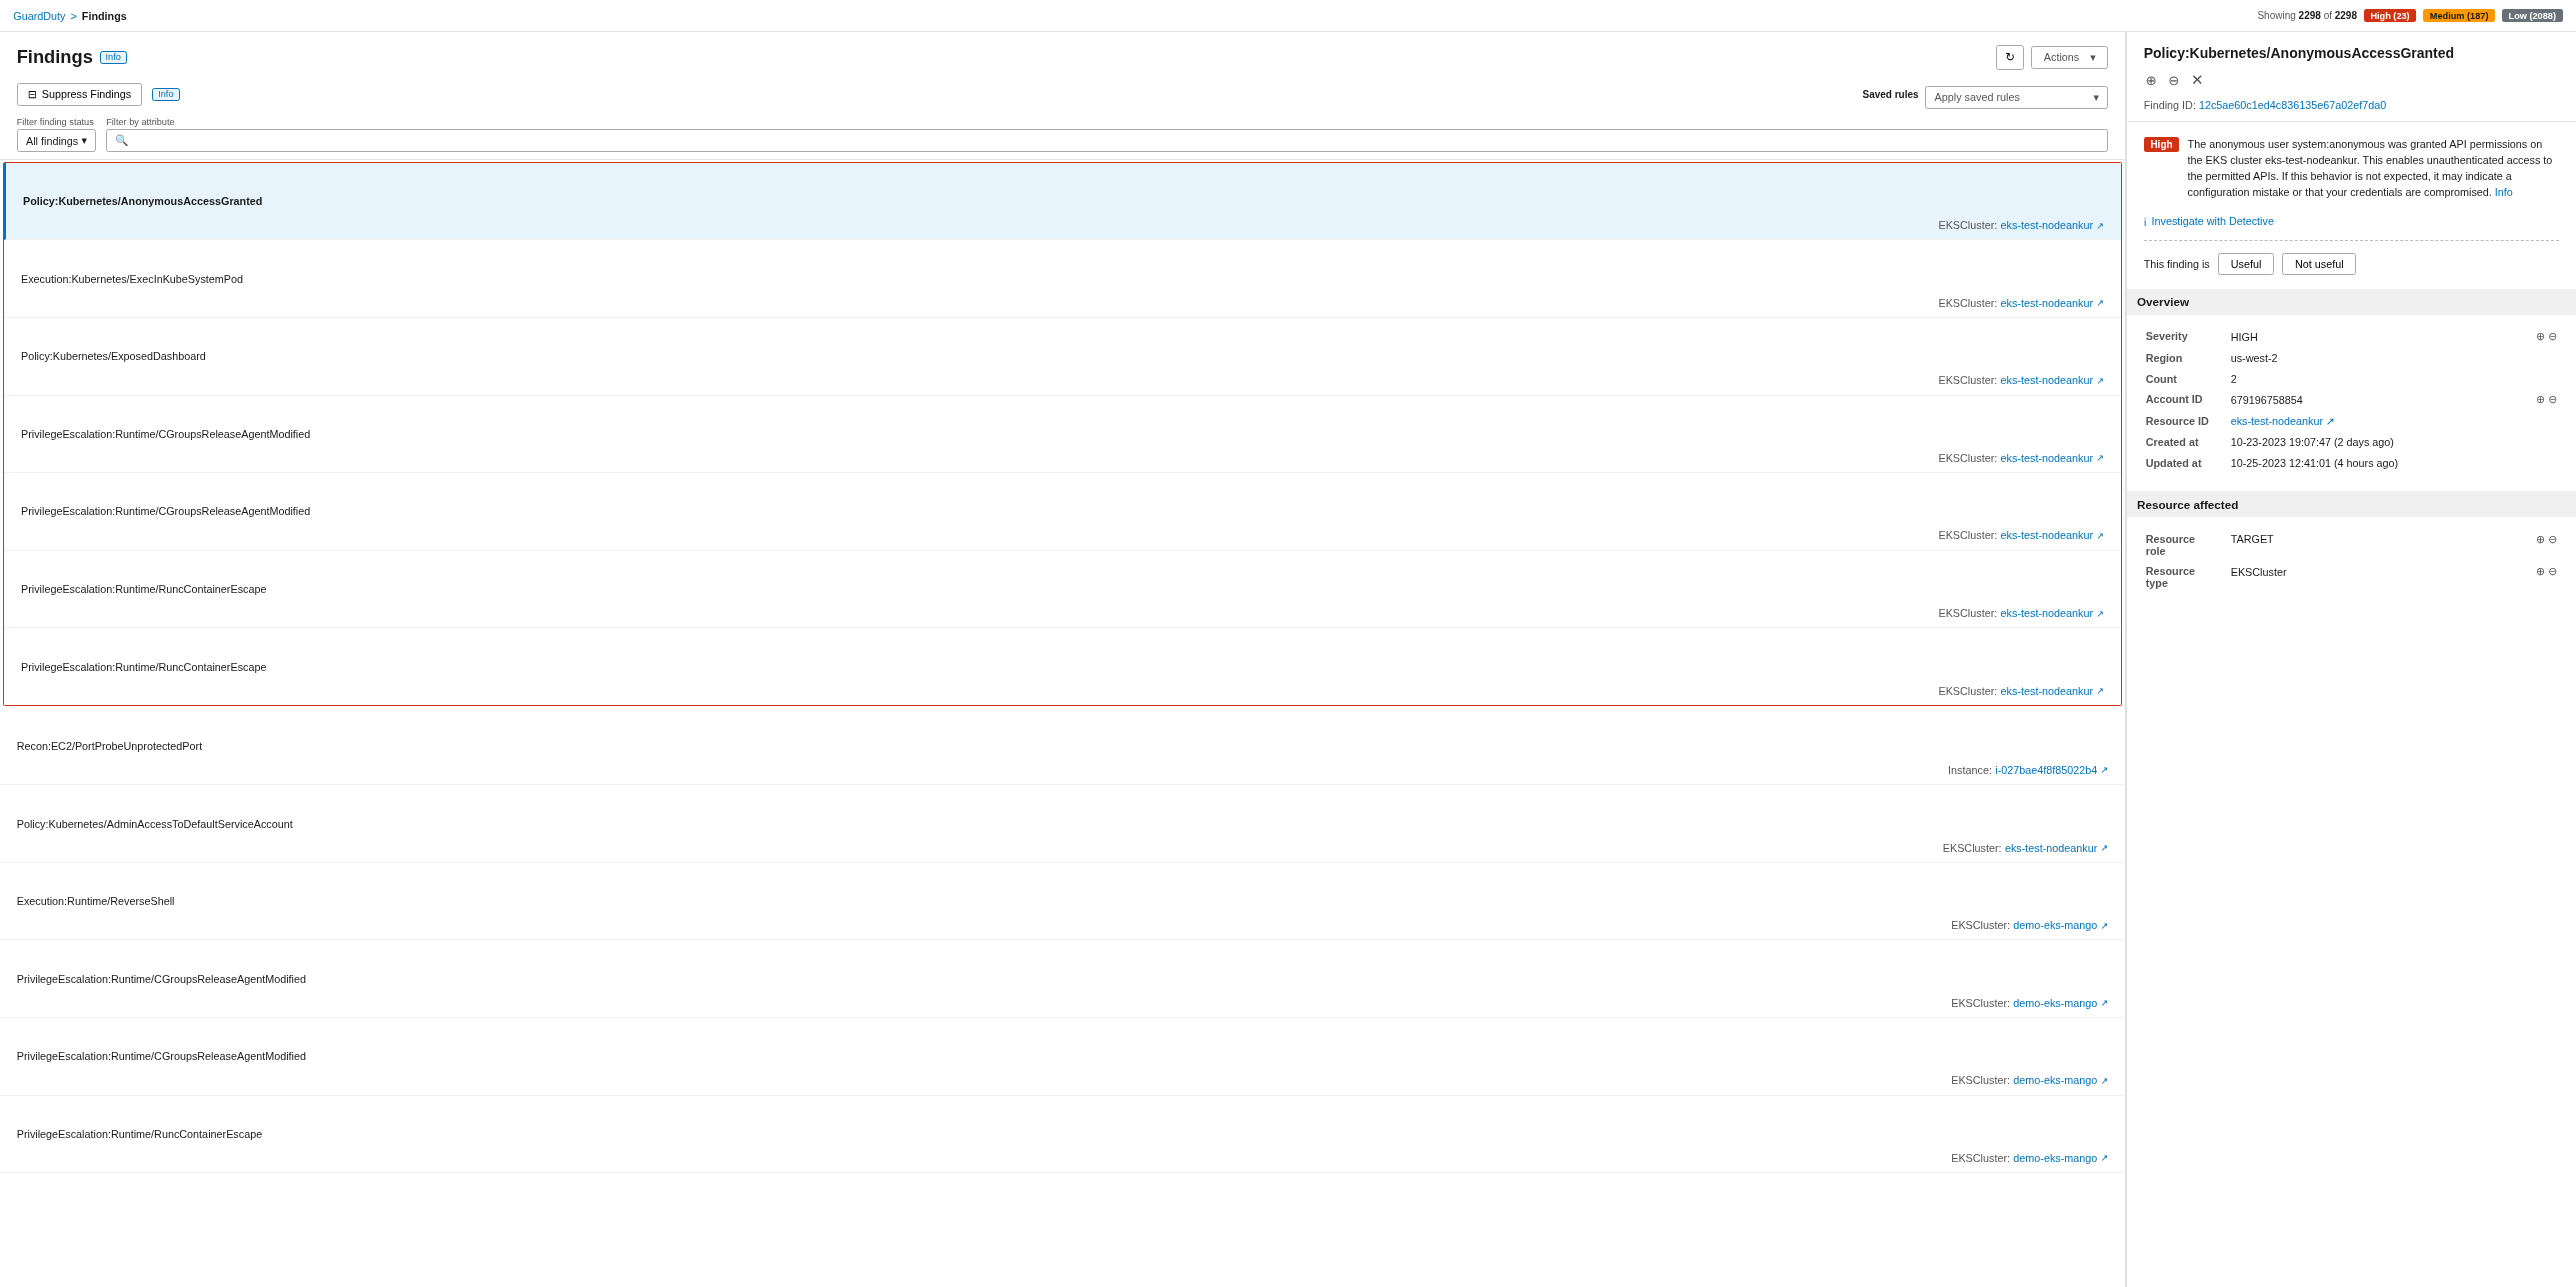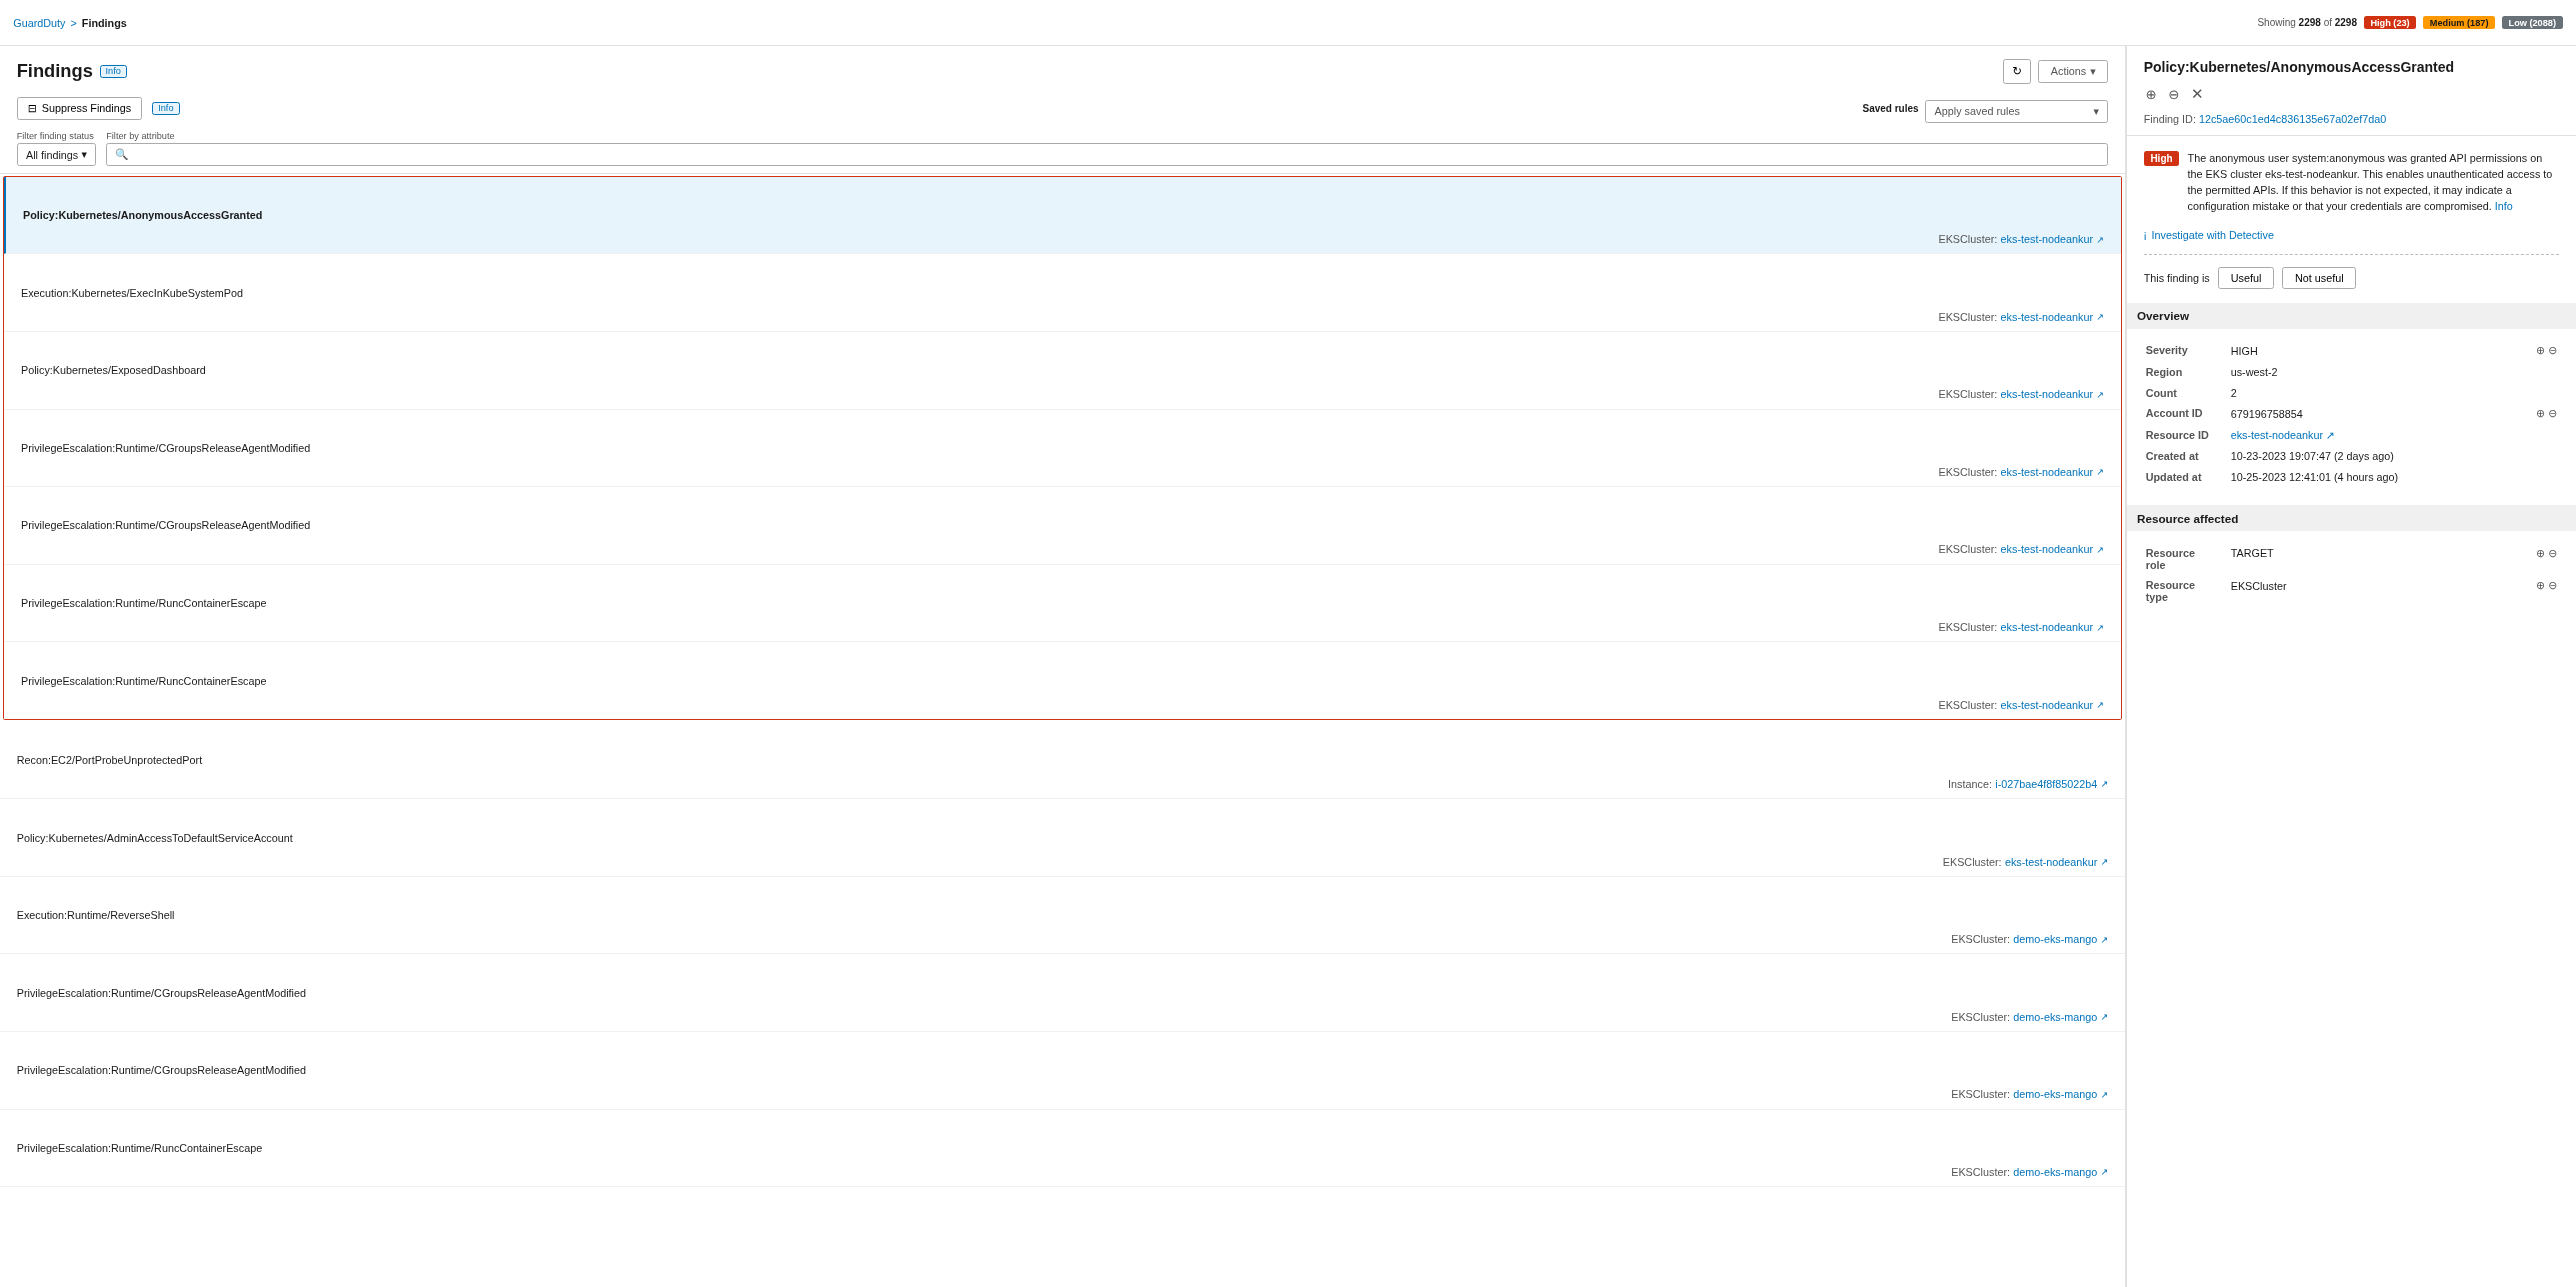--- a/index.html
+++ b/index.html
@@ -9,7 +9,7 @@
     .top-bar {
       display: flex; align-items: center; justify-content: space-between;
       background: #fff; border-bottom: 0.8px solid #e0e0e0;
-      padding: 5px 13.3px; height: 46px;
+      padding: 5px 13.3px; height: 32px;
     }
     .breadcrumb { display: flex; align-items: center; gap: 5px; font-size: 10.8px; color: #0073bb; }
     .breadcrumb-current { color: #1a1a1a; font-weight: 600; }

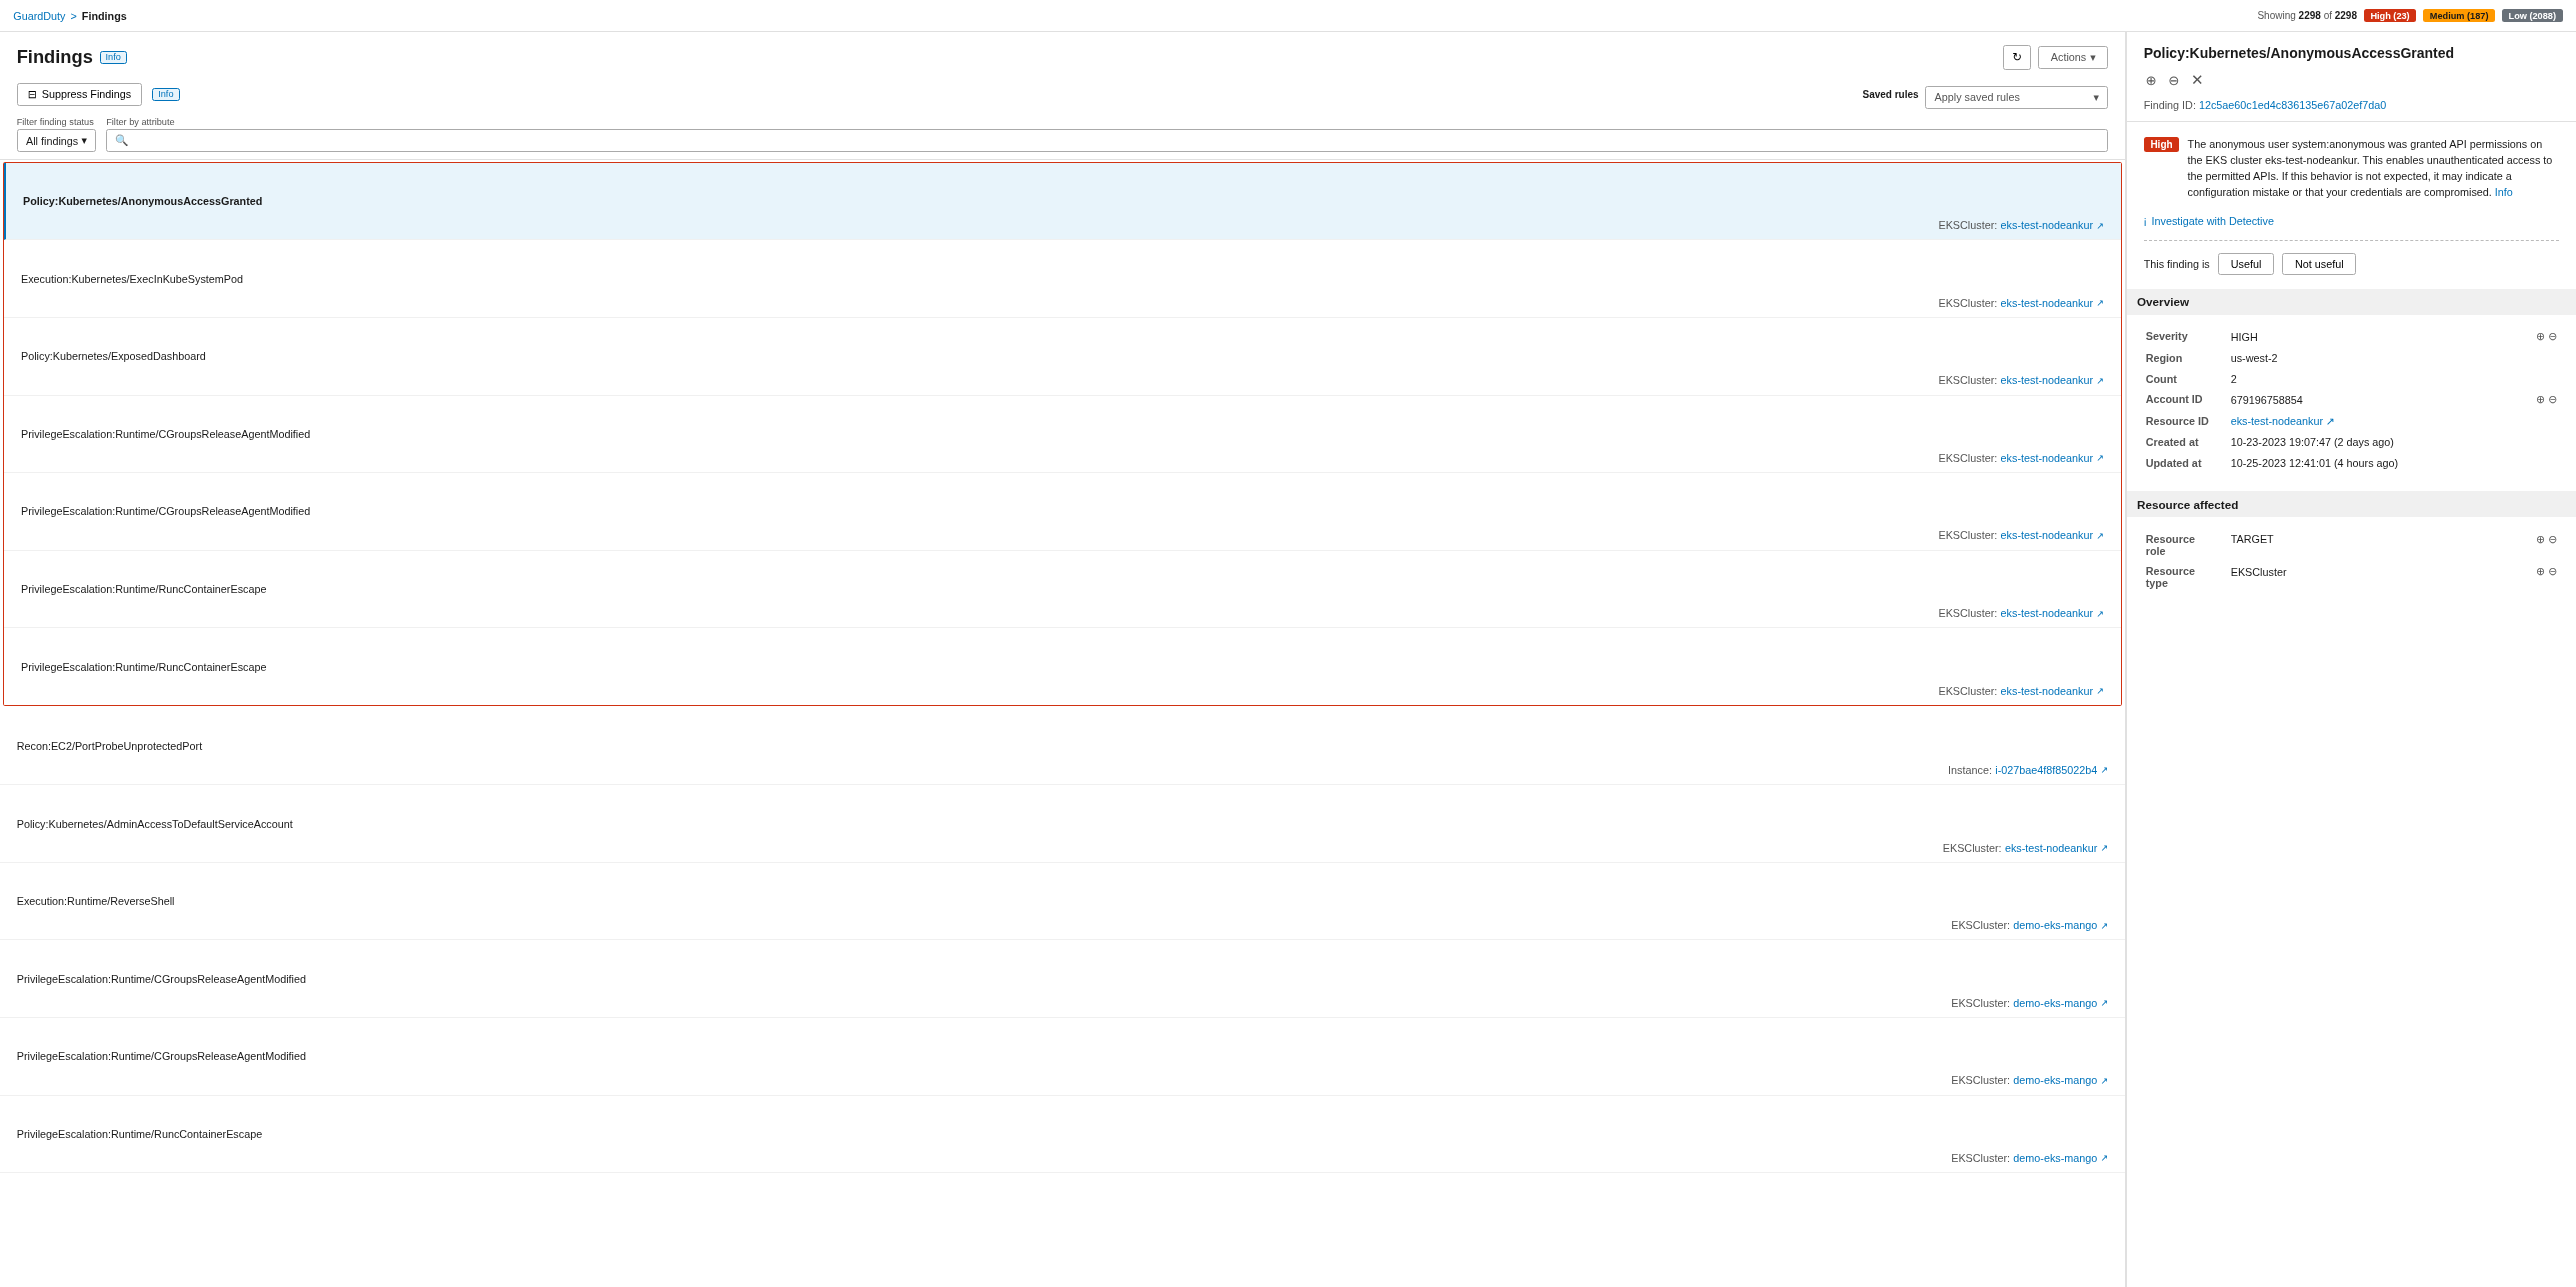--- a/index.html
+++ b/index.html
@@ -35,7 +35,7 @@
     .info-badge { background: #e8f4fb; color: #0073bb; border: 0.8px solid #0073bb; border-radius: 2.5px; padding: 0.8px 5px; font-size: 9.2px; cursor: pointer; }
     .header-actions { display: flex; align-items: center; gap: 6.7px; }
     .refresh-btn { background: #fff; border: 0.8px solid #aaa; border-radius: 2.5px; padding: 4.2px 8.3px; cursor: pointer; font-size: 11.7px; }
-    .actions-btn { background: #fff; border: 0.8px solid #aaa; border-radius: 2.5px; padding: 4.2px 11.7px; cursor: pointer; font-size: 10.8px; display: flex; align-items: center; gap: 4px; color: #555; }
+    .actions-btn { background: #fff; border: 0.8px solid #aaa; border-radius: 2.5px; padding: 4.2px 11.7px; cursor: pointer; font-size: 10.8px; display: flex; align-items: center; gap: 11px; color: #555; }
 
     .toolbar-row { display: flex; align-items: center; gap: 10px; margin-bottom: 8.3px; }
     .suppress-btn { display: flex; align-items: center; gap: 5px; background: #fff; border: 0.8px solid #aaa; border-radius: 2.5px; padding: 4.2px 10px; cursor: pointer; font-size: 10.8px; }

